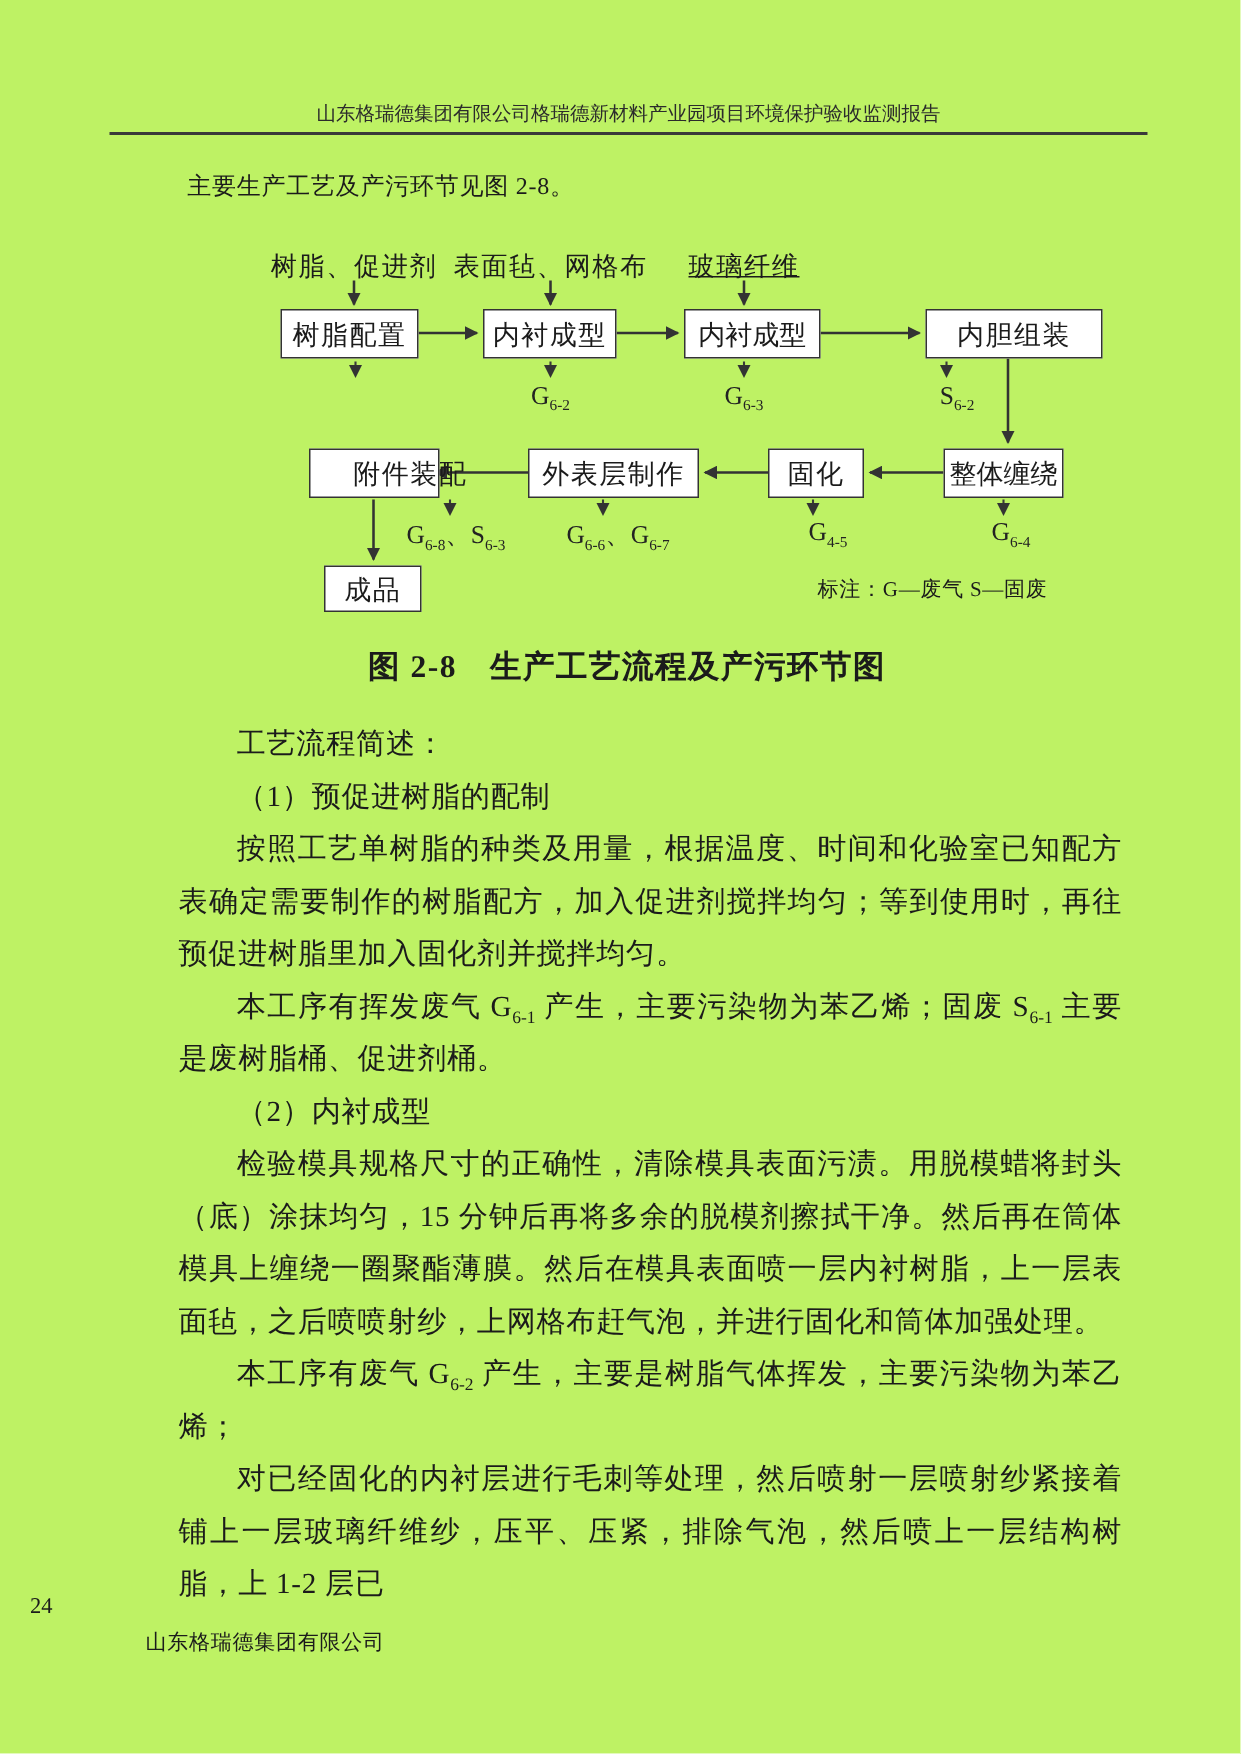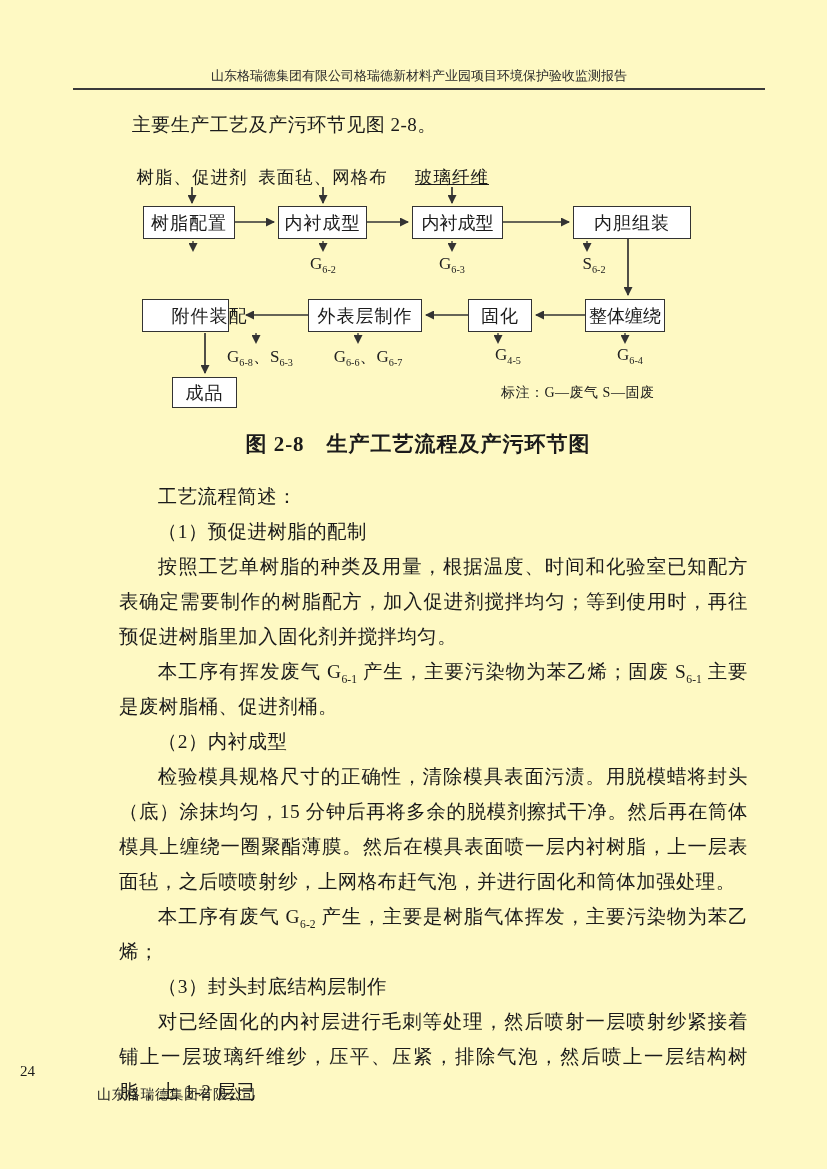--- a/index.html
+++ b/index.html
@@ -7,7 +7,7 @@
     position: relative;
     width: 827px; height: 1169px;
     margin: 0 auto;
-    background: #fef9c3;
+    background: #bef264;
     color: #1b1b1b;
     font-family: "Liberation Serif", "DejaVu Serif", serif;
     overflow: hidden;

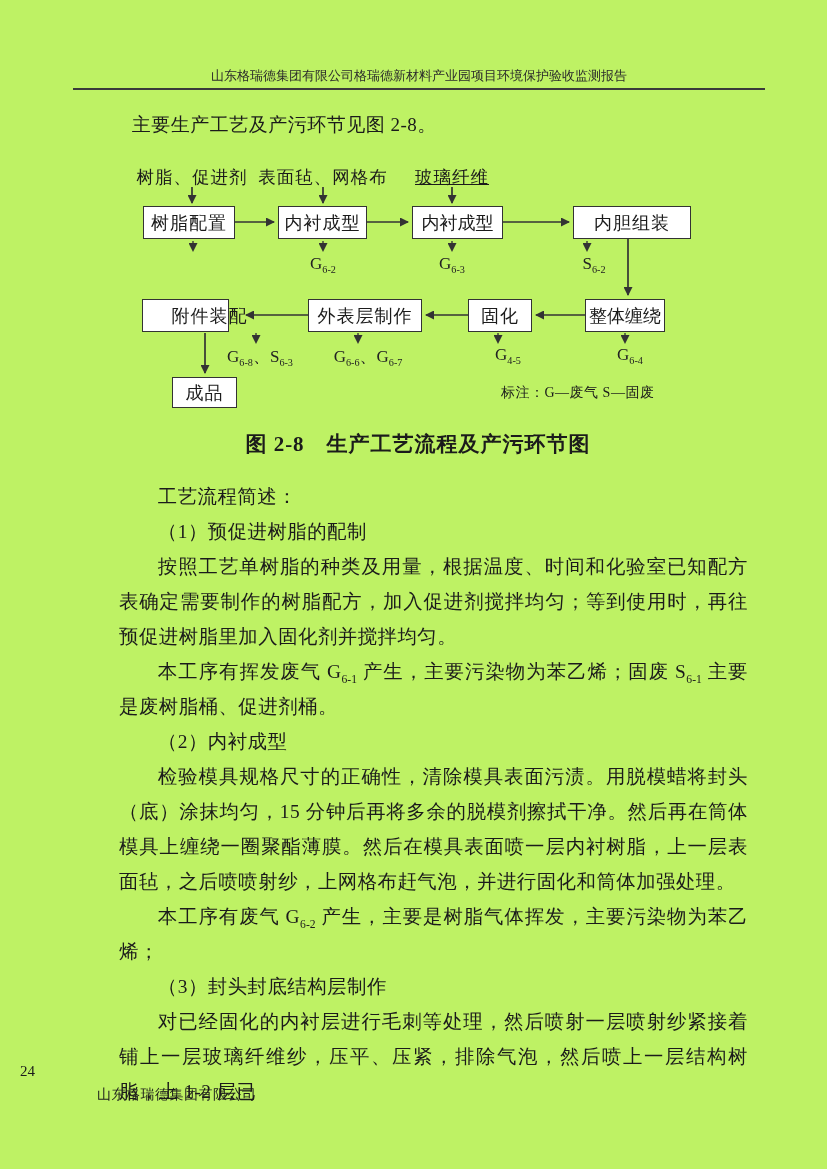--- a/index.html
+++ b/index.html
@@ -26,7 +26,7 @@
   
   .intro {
     margin: 17px 79px 0 88px;
-    font-size: 19px;
+    font-size: 16px;
     line-height: 35px;
     text-indent: 2.3em;
     letter-spacing: 0.5px;

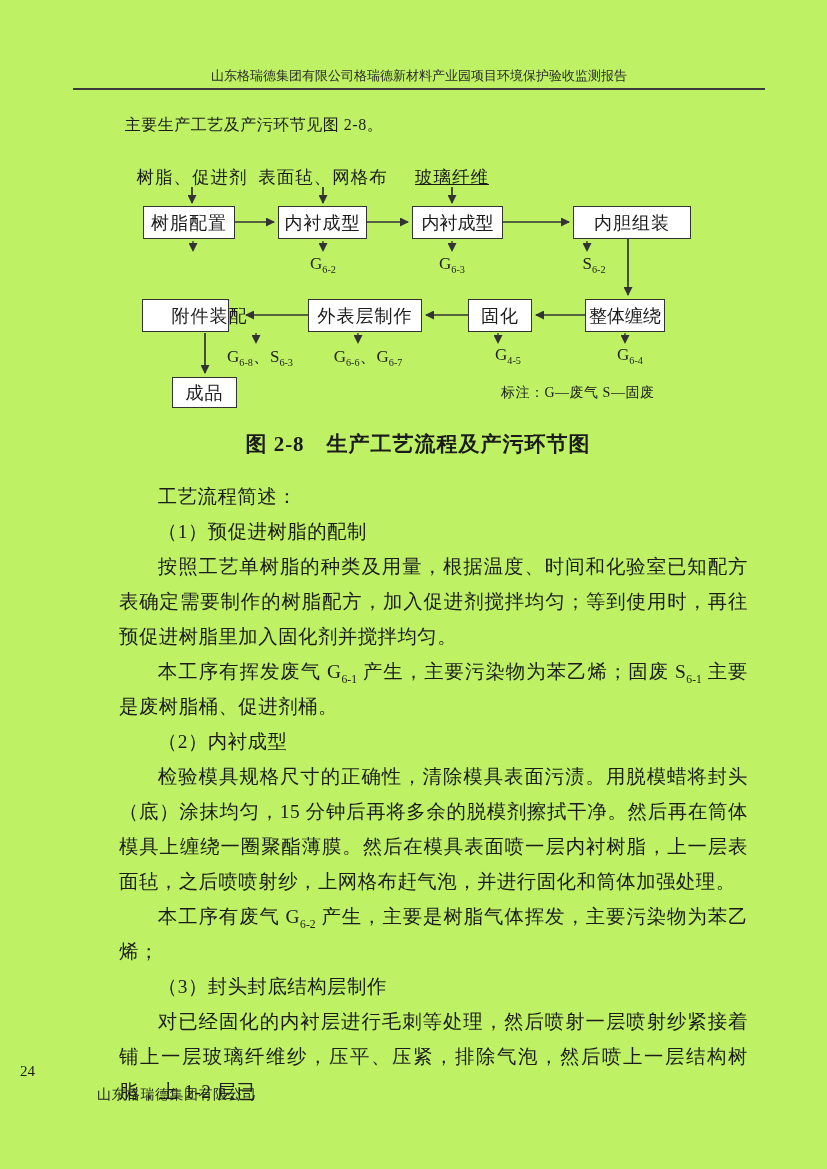--- a/index.html
+++ b/index.html
@@ -36,6 +36,7 @@
     position: relative;
     height: 265px;
     margin-top: 7px;
+    margin-left: 44px;
   }
   .flowchart svg { position:absolute; left:0; top:0; }
   .flow-box {

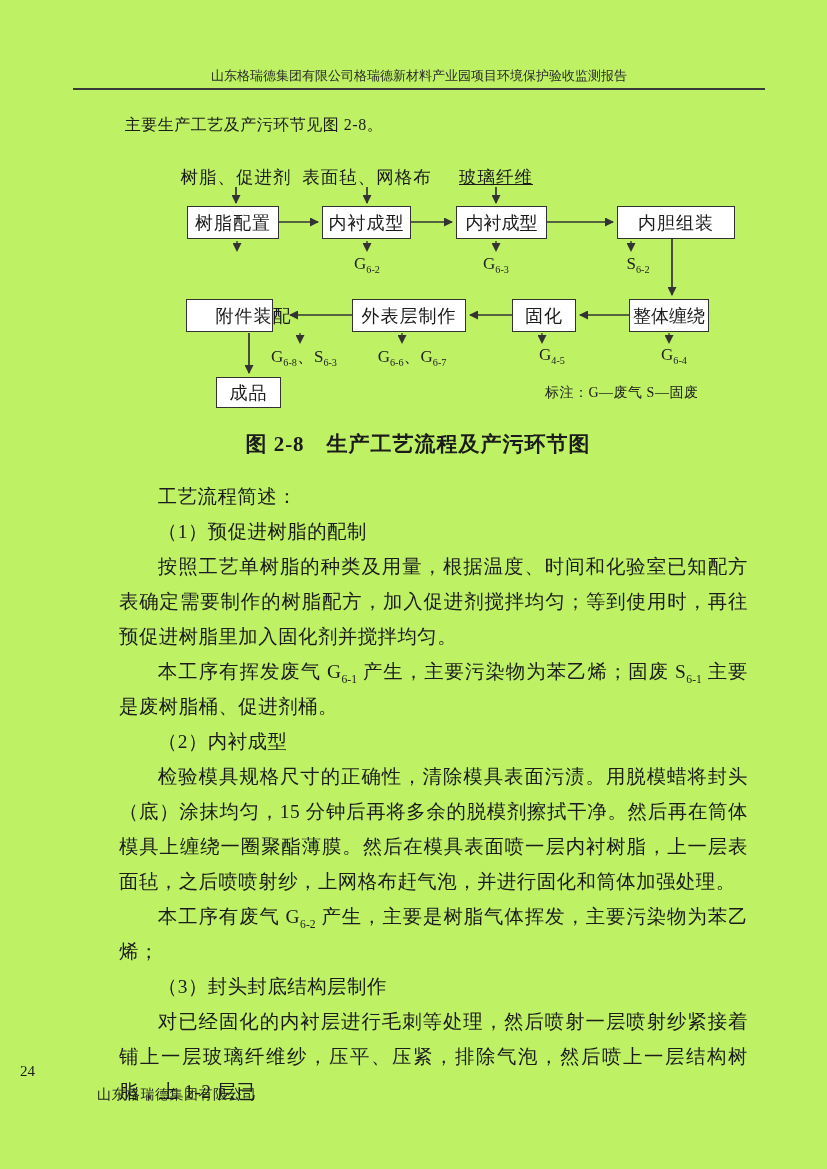--- a/index.html
+++ b/index.html
@@ -167,7 +167,7 @@
     <div class="flow-box" style="left:585px; top:150px; width:80px; height:33px; letter-spacing:0;">整体缠绕</div>
     <div class="flow-box" style="left:468px; top:150px; width:64px; height:33px;">固化</div>
     <div class="flow-box" style="left:308px; top:150px; width:114px; height:33px;">外表层制作</div>
-    <div class="flow-box" style="left:142px; top:150px; width:87px; height:33px;padding-left:48px;">附件装配</div>
+    <div class="flow-box" style="left:162px; top:150px; width:87px; height:33px;padding-left:48px;">附件装配</div>
 
     <div class="flow-box" style="left:172px; top:228px; width:65px; height:31px;">成品</div>
 

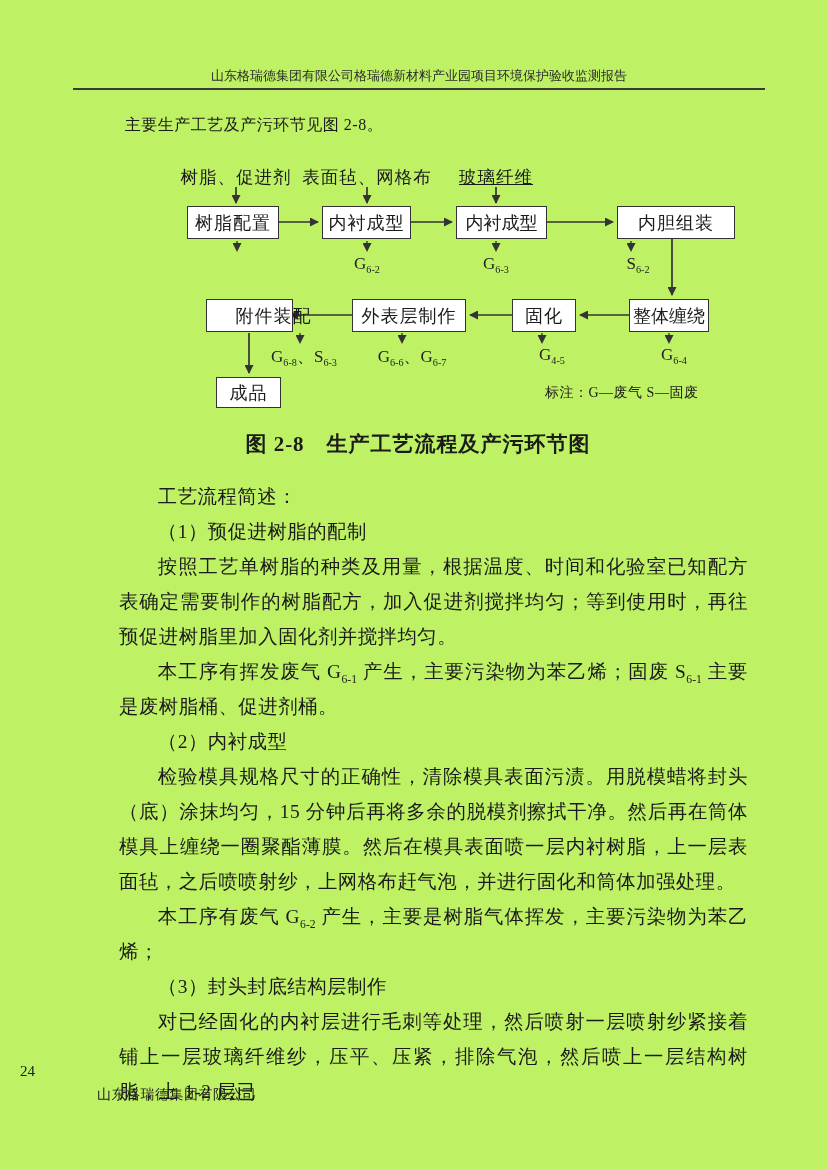--- a/index.html
+++ b/index.html
@@ -193,7 +193,6 @@
     <p>（2）内衬成型</p>
     <p>检验模具规格尺寸的正确性，清除模具表面污渍。用脱模蜡将封头（底）涂抹均匀，15 分钟后再将多余的脱模剂擦拭干净。然后再在筒体模具上缠绕一圈聚酯薄膜。然后在模具表面喷一层内衬树脂，上一层表面毡，之后喷喷射纱，上网格布赶气泡，并进行固化和筒体加强处理。</p>
     <p class="rich">本工序有废气 G<sub>6-2</sub> 产生，主要是树脂气体挥发，主要污染物为苯乙烯；</p>
-    <p>（3）封头封底结构层制作</p>
     <p>对已经固化的内衬层进行毛刺等处理，然后喷射一层喷射纱紧接着铺上一层玻璃纤维纱，压平、压紧，排除气泡，然后喷上一层结构树脂，上 1-2 层已</p>
   </div>
 

